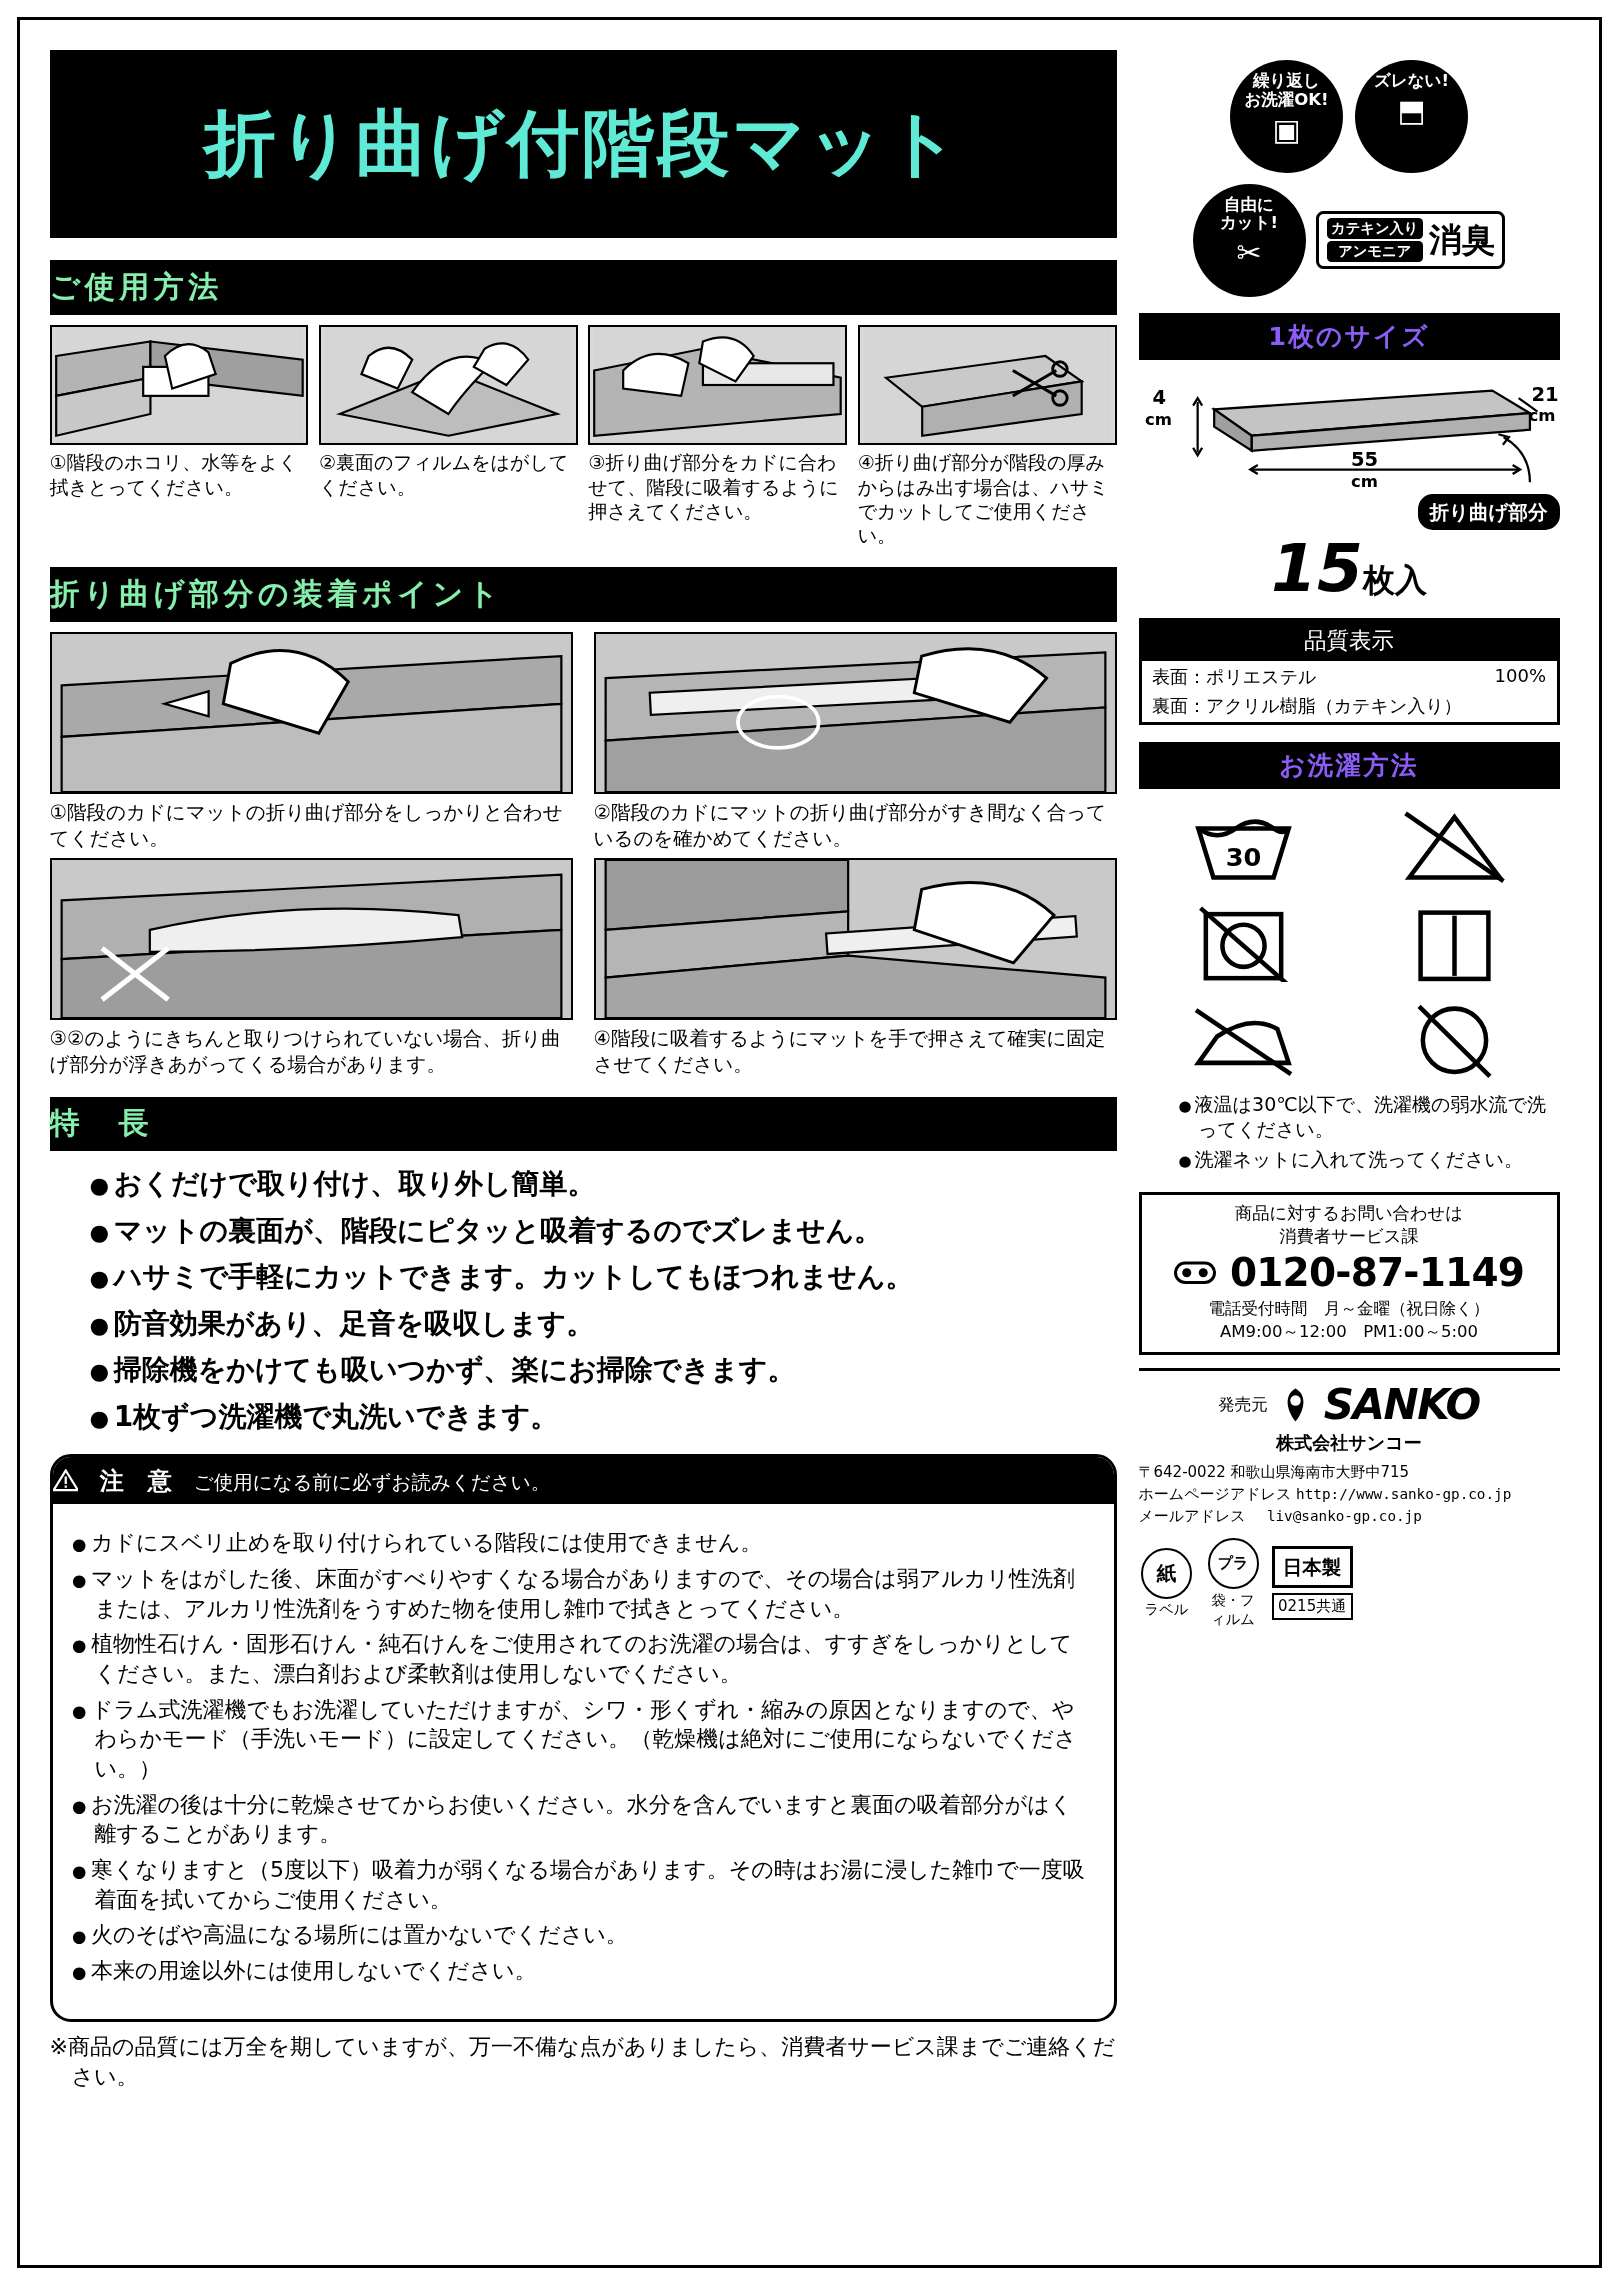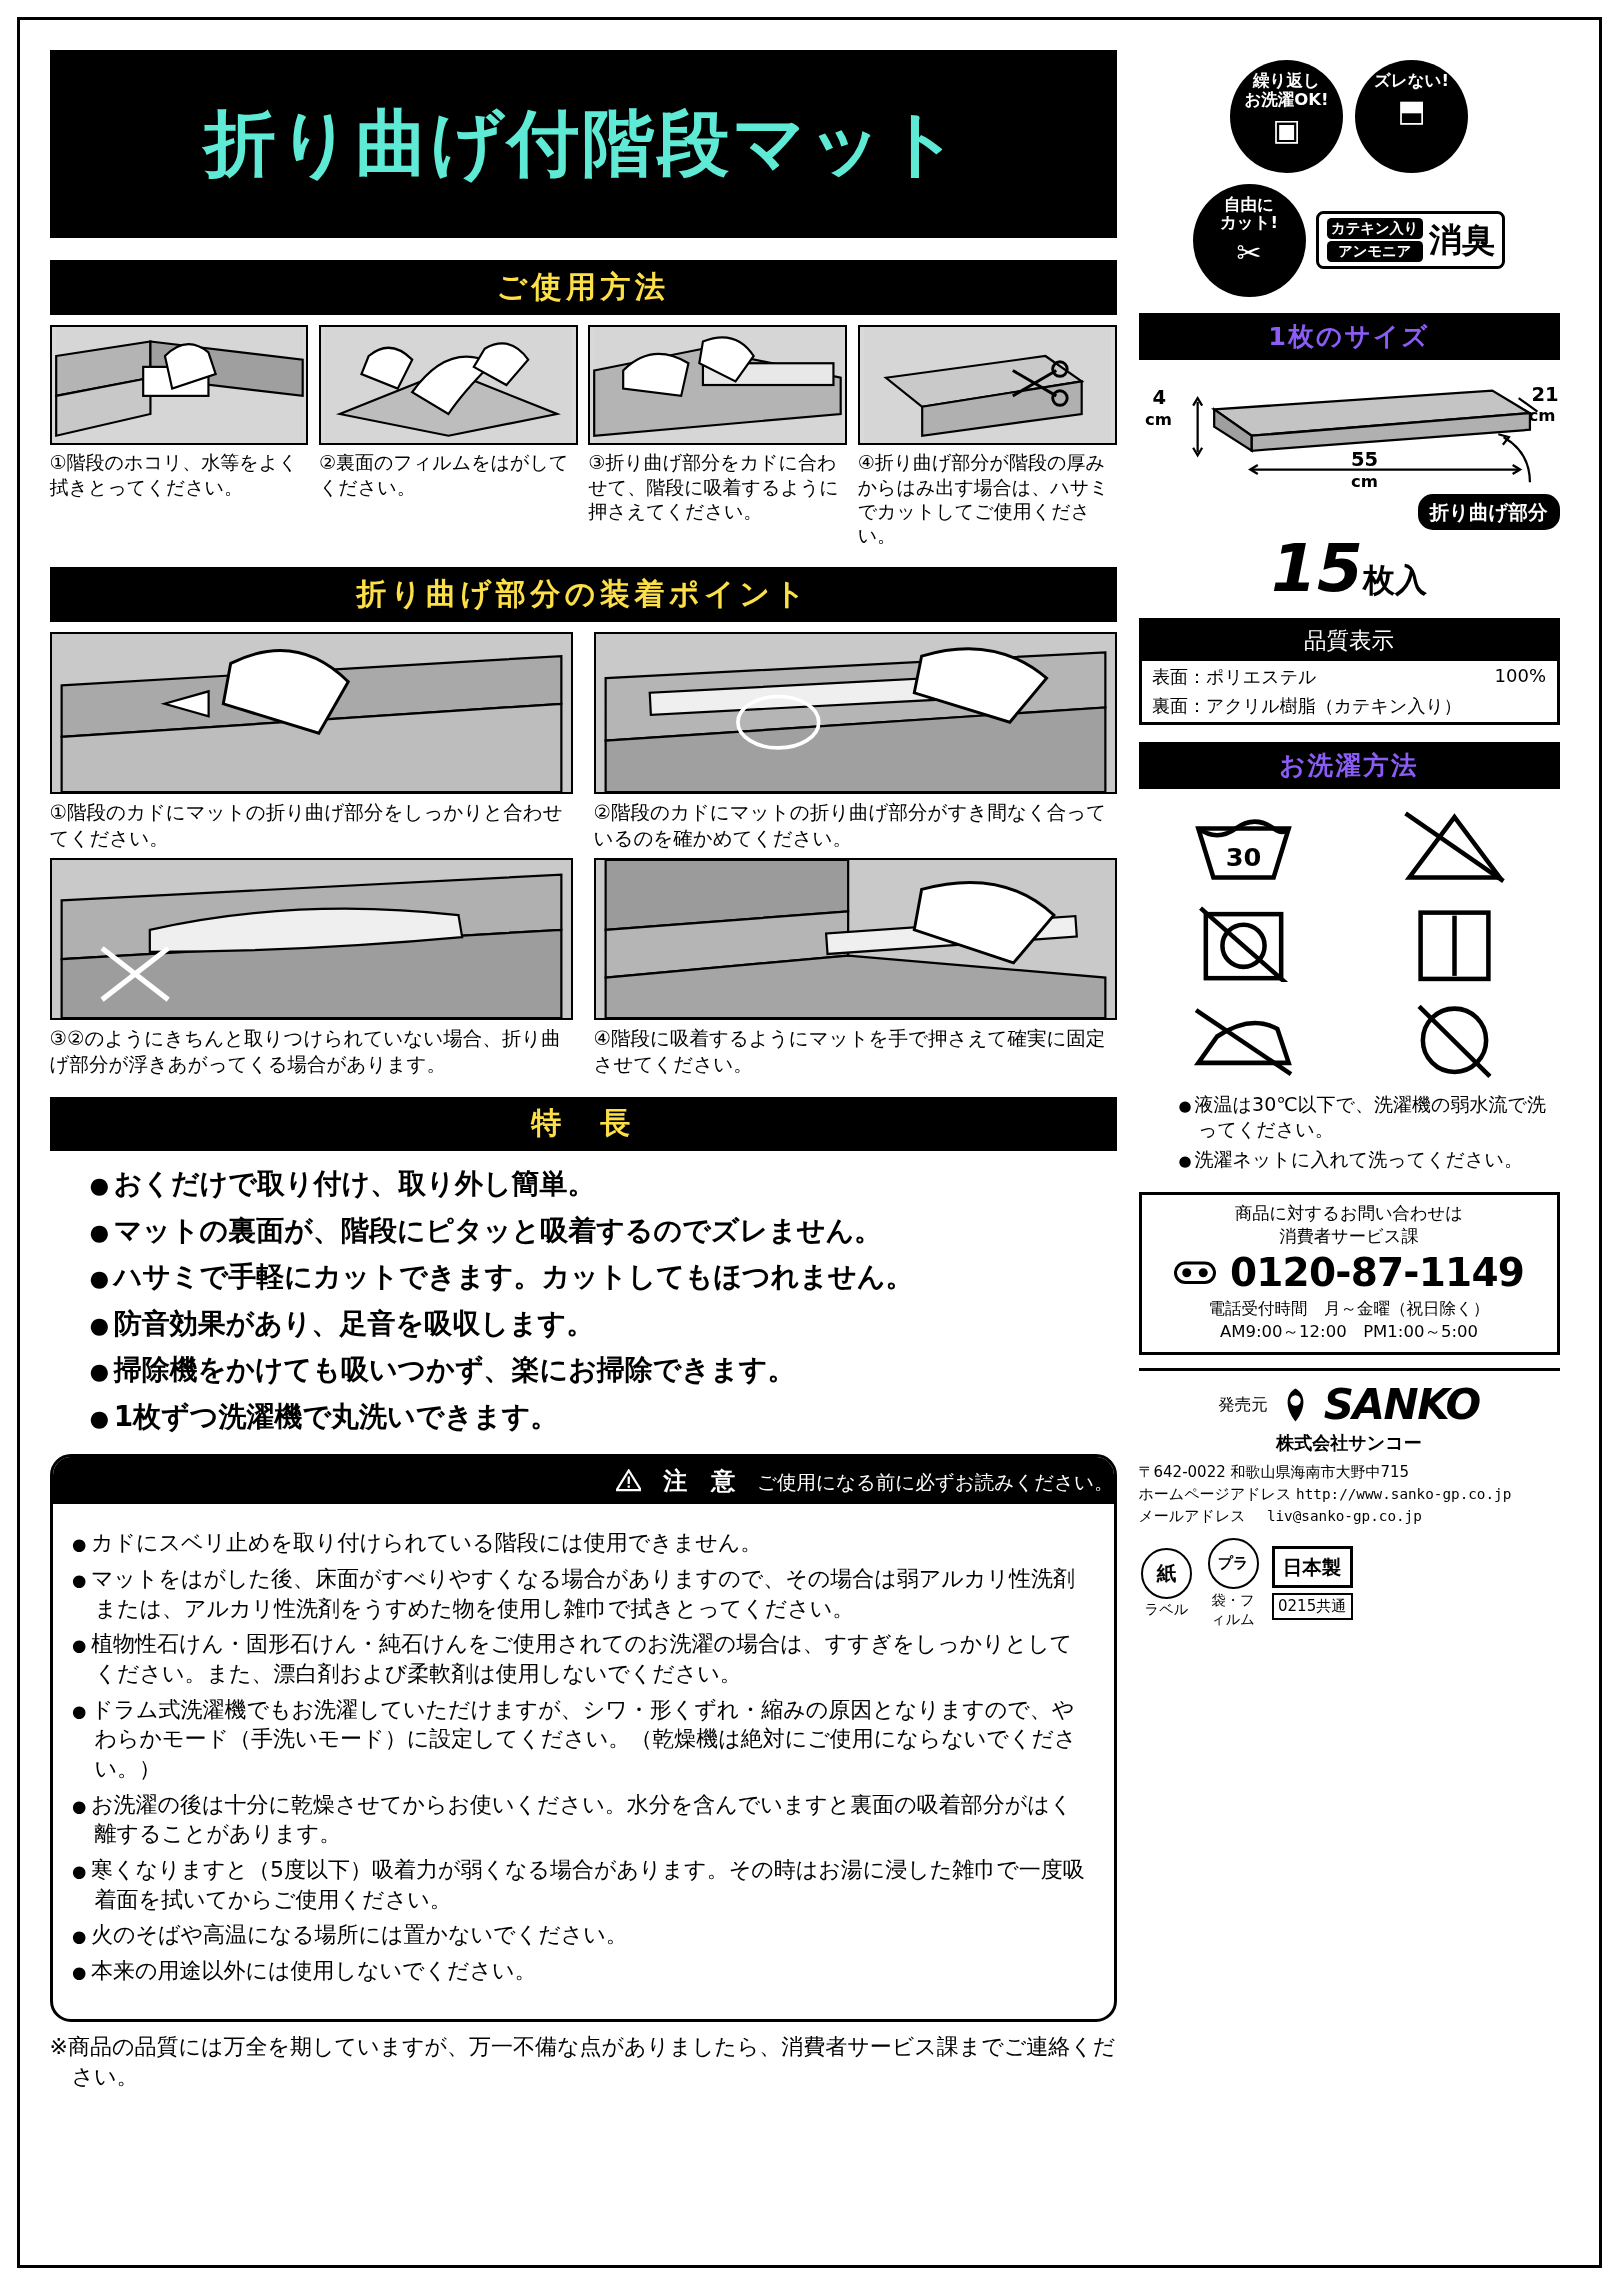--- a/index.html
+++ b/index.html
@@ -13,7 +13,7 @@
   .title-bar{background:#000;color:#5eead4;height:188px;display:flex;align-items:center;justify-content:center;}
   .title-bar span{font-size:72px;font-weight:bold;letter-spacing:3px;}
   
-  .sec-head{background:#000;color:#fde047;text-align:center;font-size:30px;font-weight:bold;padding:6.8px 0;letter-spacing:4.5px;margin-top:19.5px;}
+  .sec-head{background:#000;color:#86efac;text-align:left;font-size:30px;font-weight:bold;padding:6.8px 0;letter-spacing:4.5px;margin-top:19.5px;}
   .sec-head.first{margin-top:22.5px;}
   
   .steps{display:flex;gap:10.5px;margin-top:10.5px;}

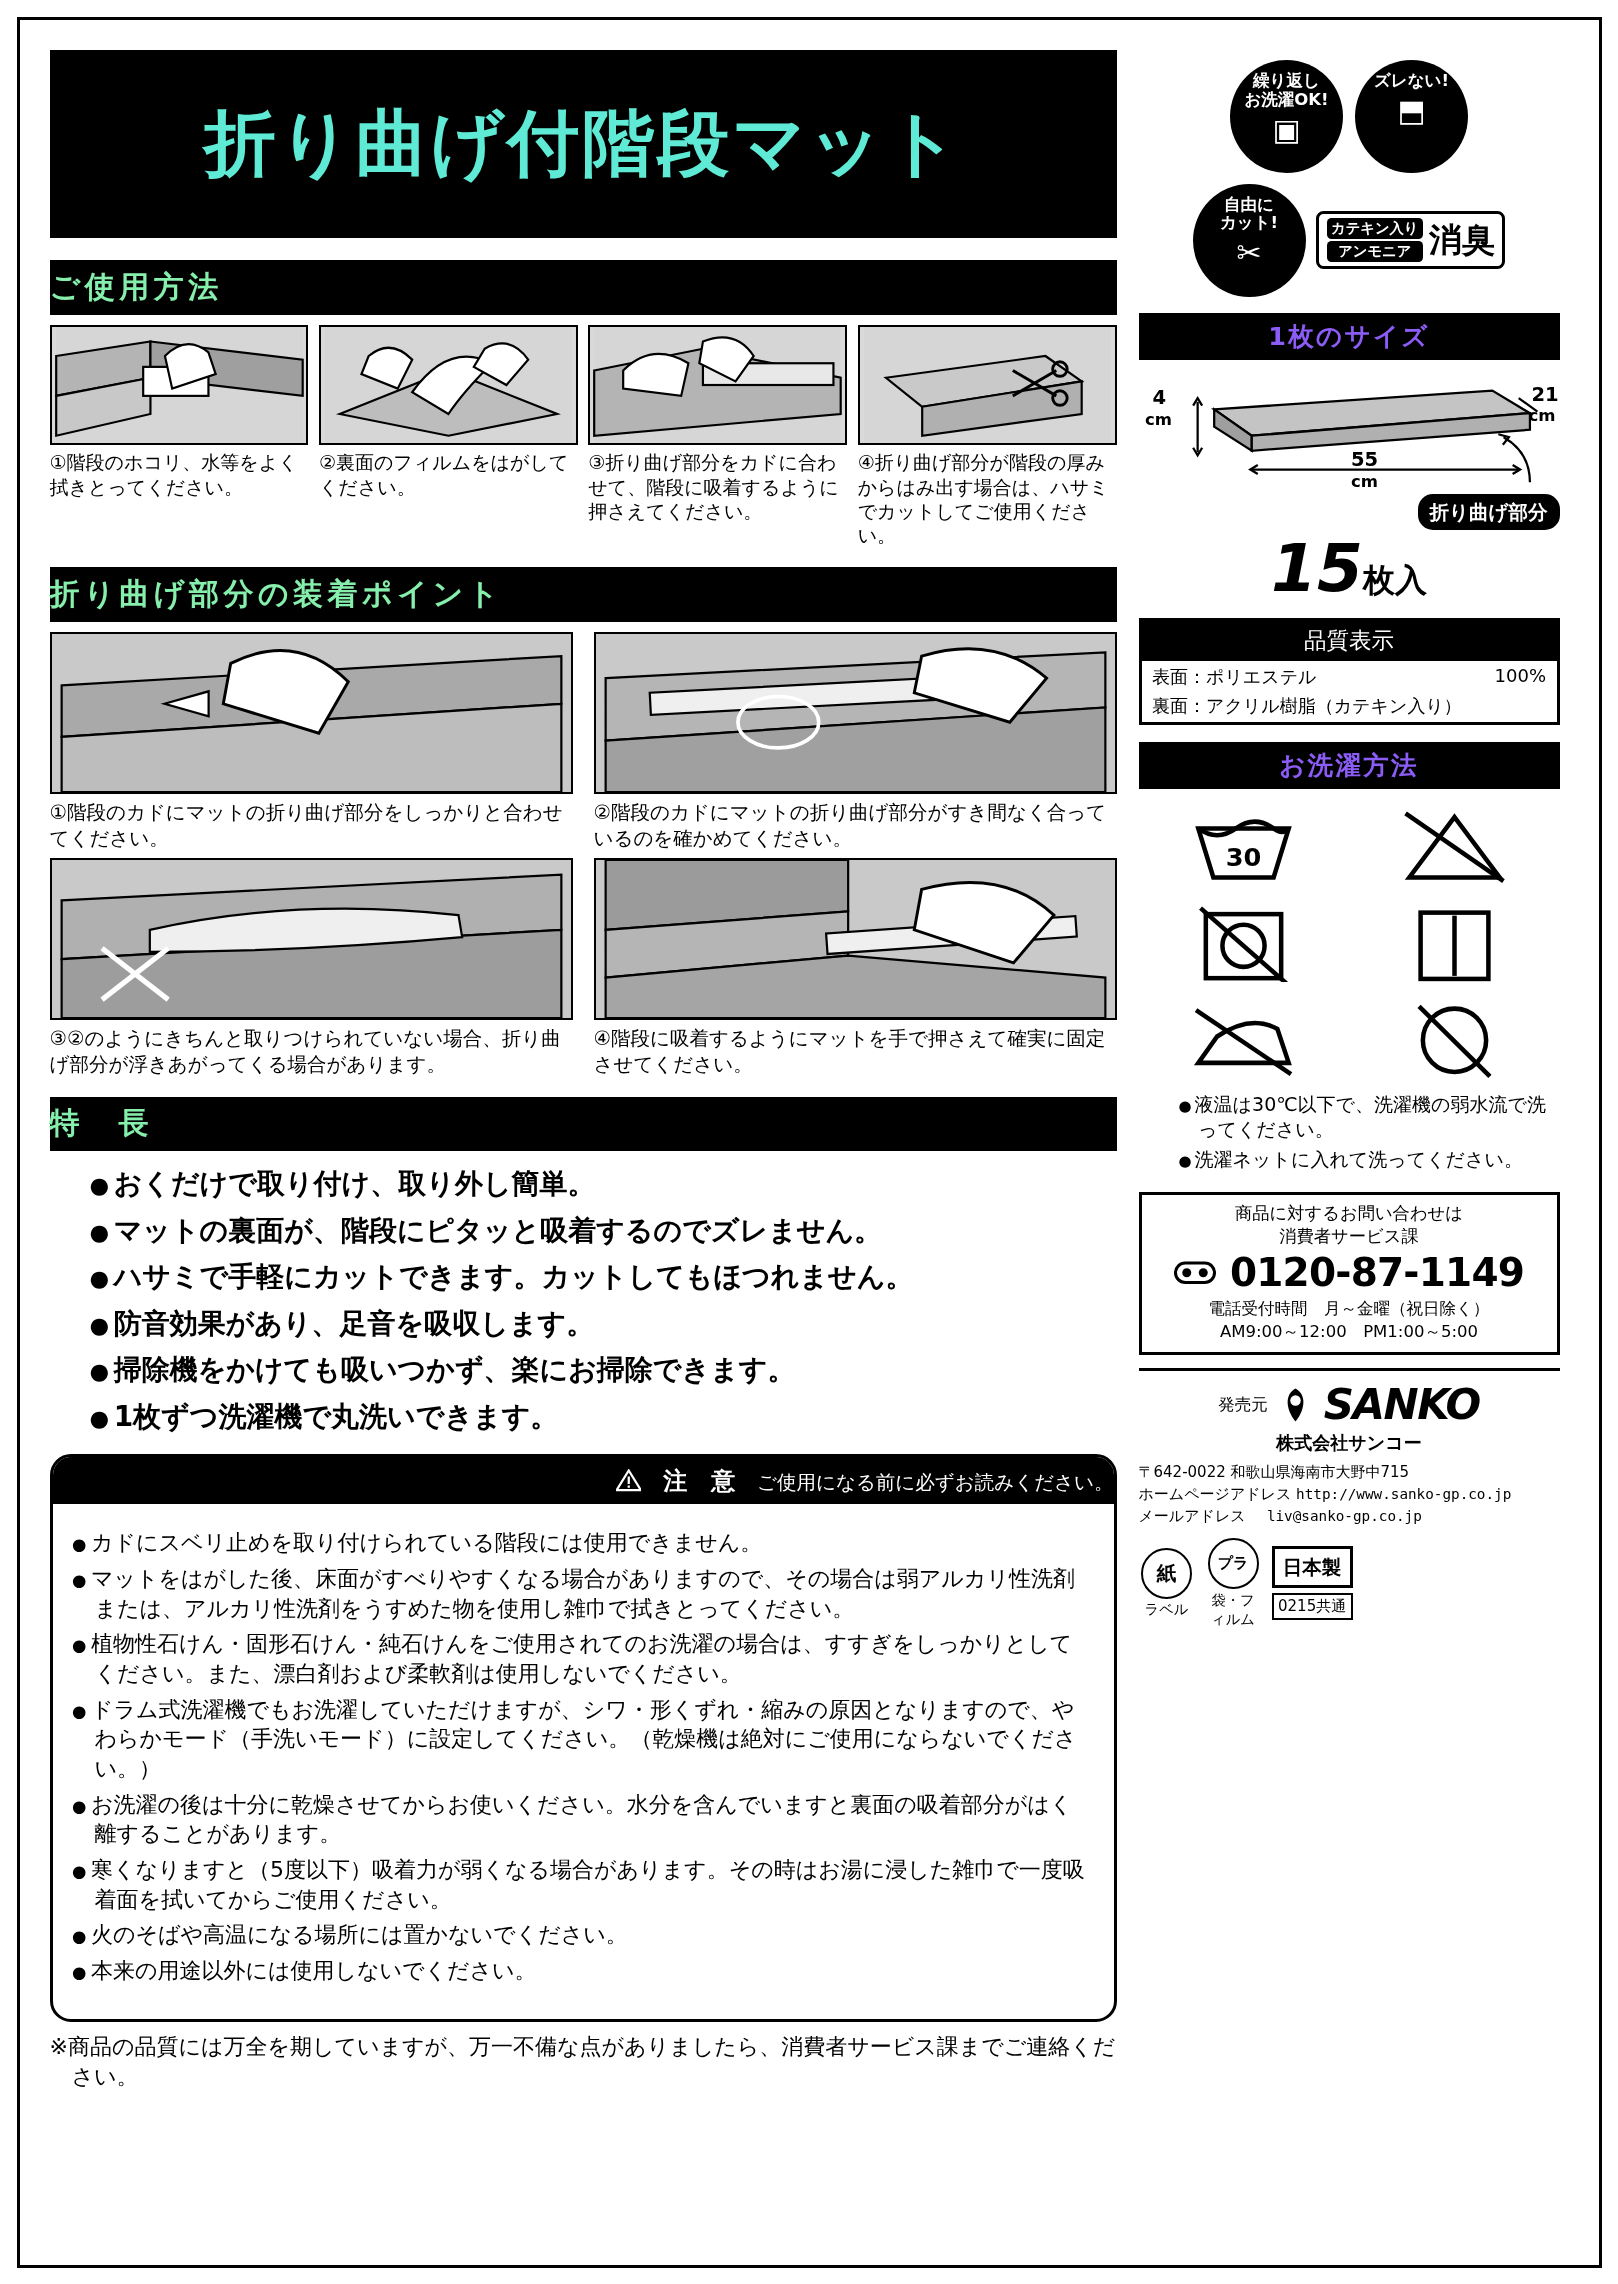--- a/index.html
+++ b/index.html
@@ -32,7 +32,7 @@
   .feat li:before{content:"\25CF";font-size:22.5px;margin-right:4.5px;}
   
   .caution{margin-top:16.5px;border:3.8px solid #000;border-radius:21px;overflow:hidden;}
-  .caution-head{background:#000;color:#fff;text-align:right;font-size:24px;font-weight:bold;padding:7.5px 0;}
+  .caution-head{background:#000;color:#fff;text-align:left;font-size:24px;font-weight:bold;padding:7.5px 0;}
   .caution-head .warn{display:inline-block;margin-right:13.5px;}
   .caution-head .sub{font-size:19.5px;font-weight:normal;margin-left:13.5px;}
   .caution-body{padding:12px 19.5px 15px 19.5px;}

